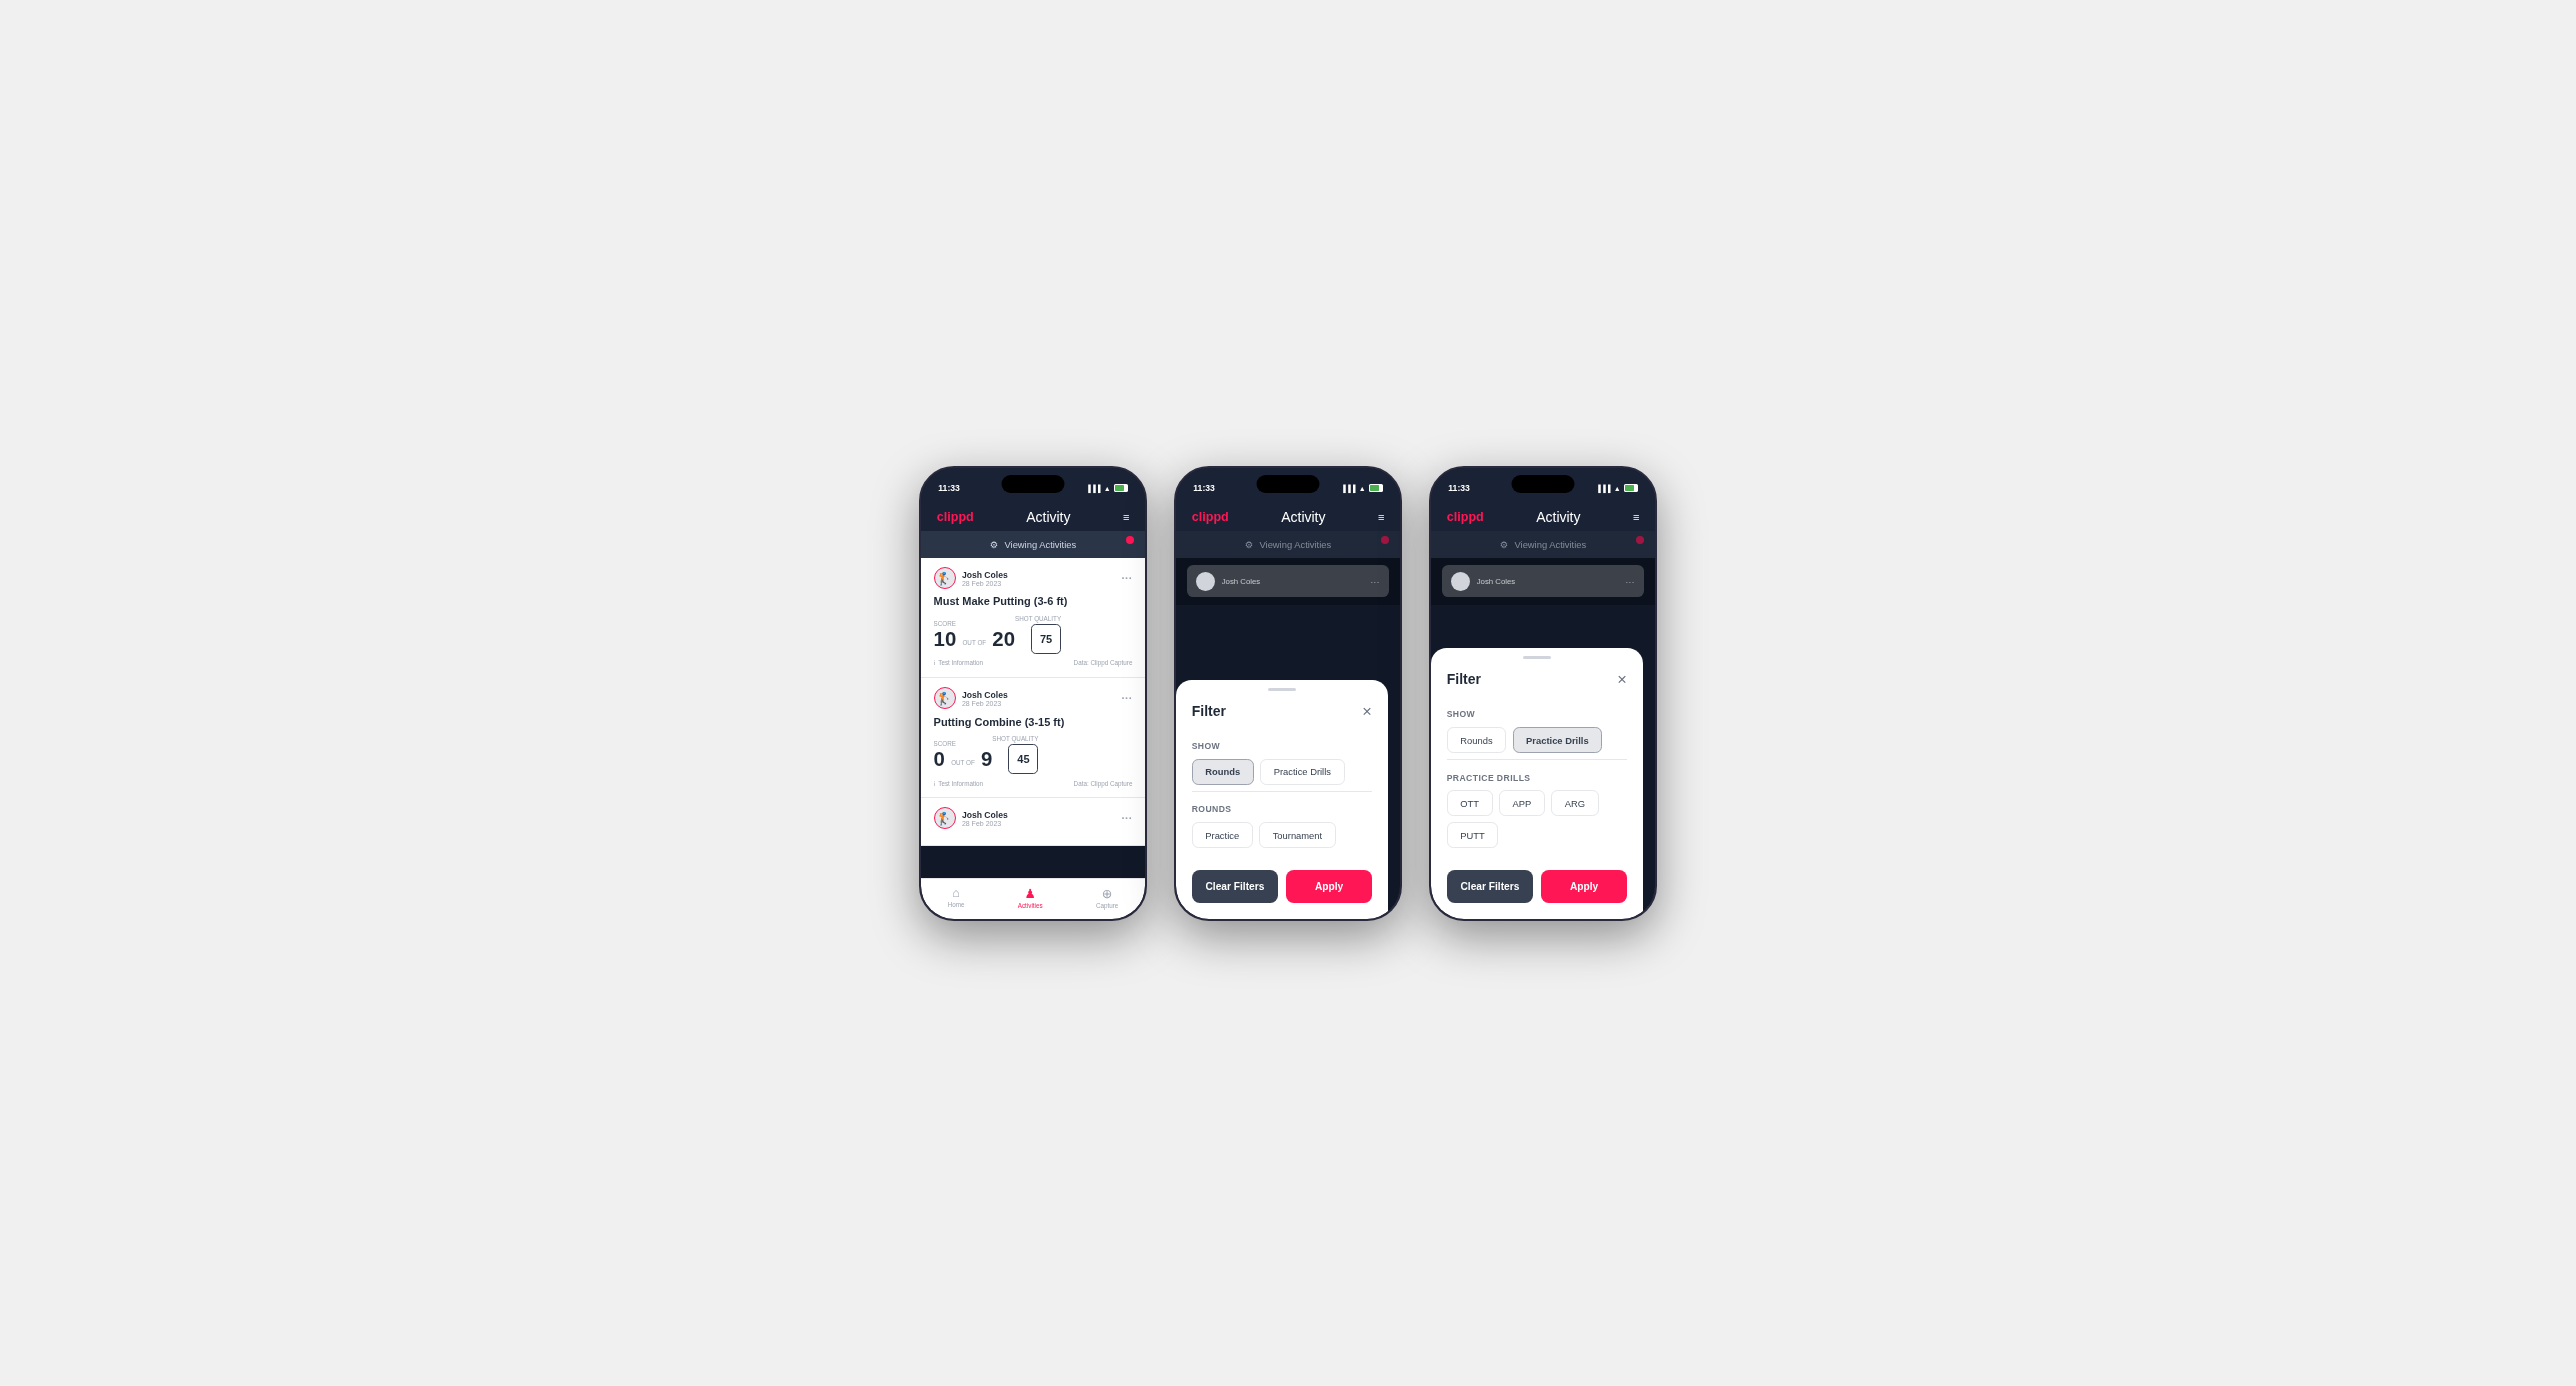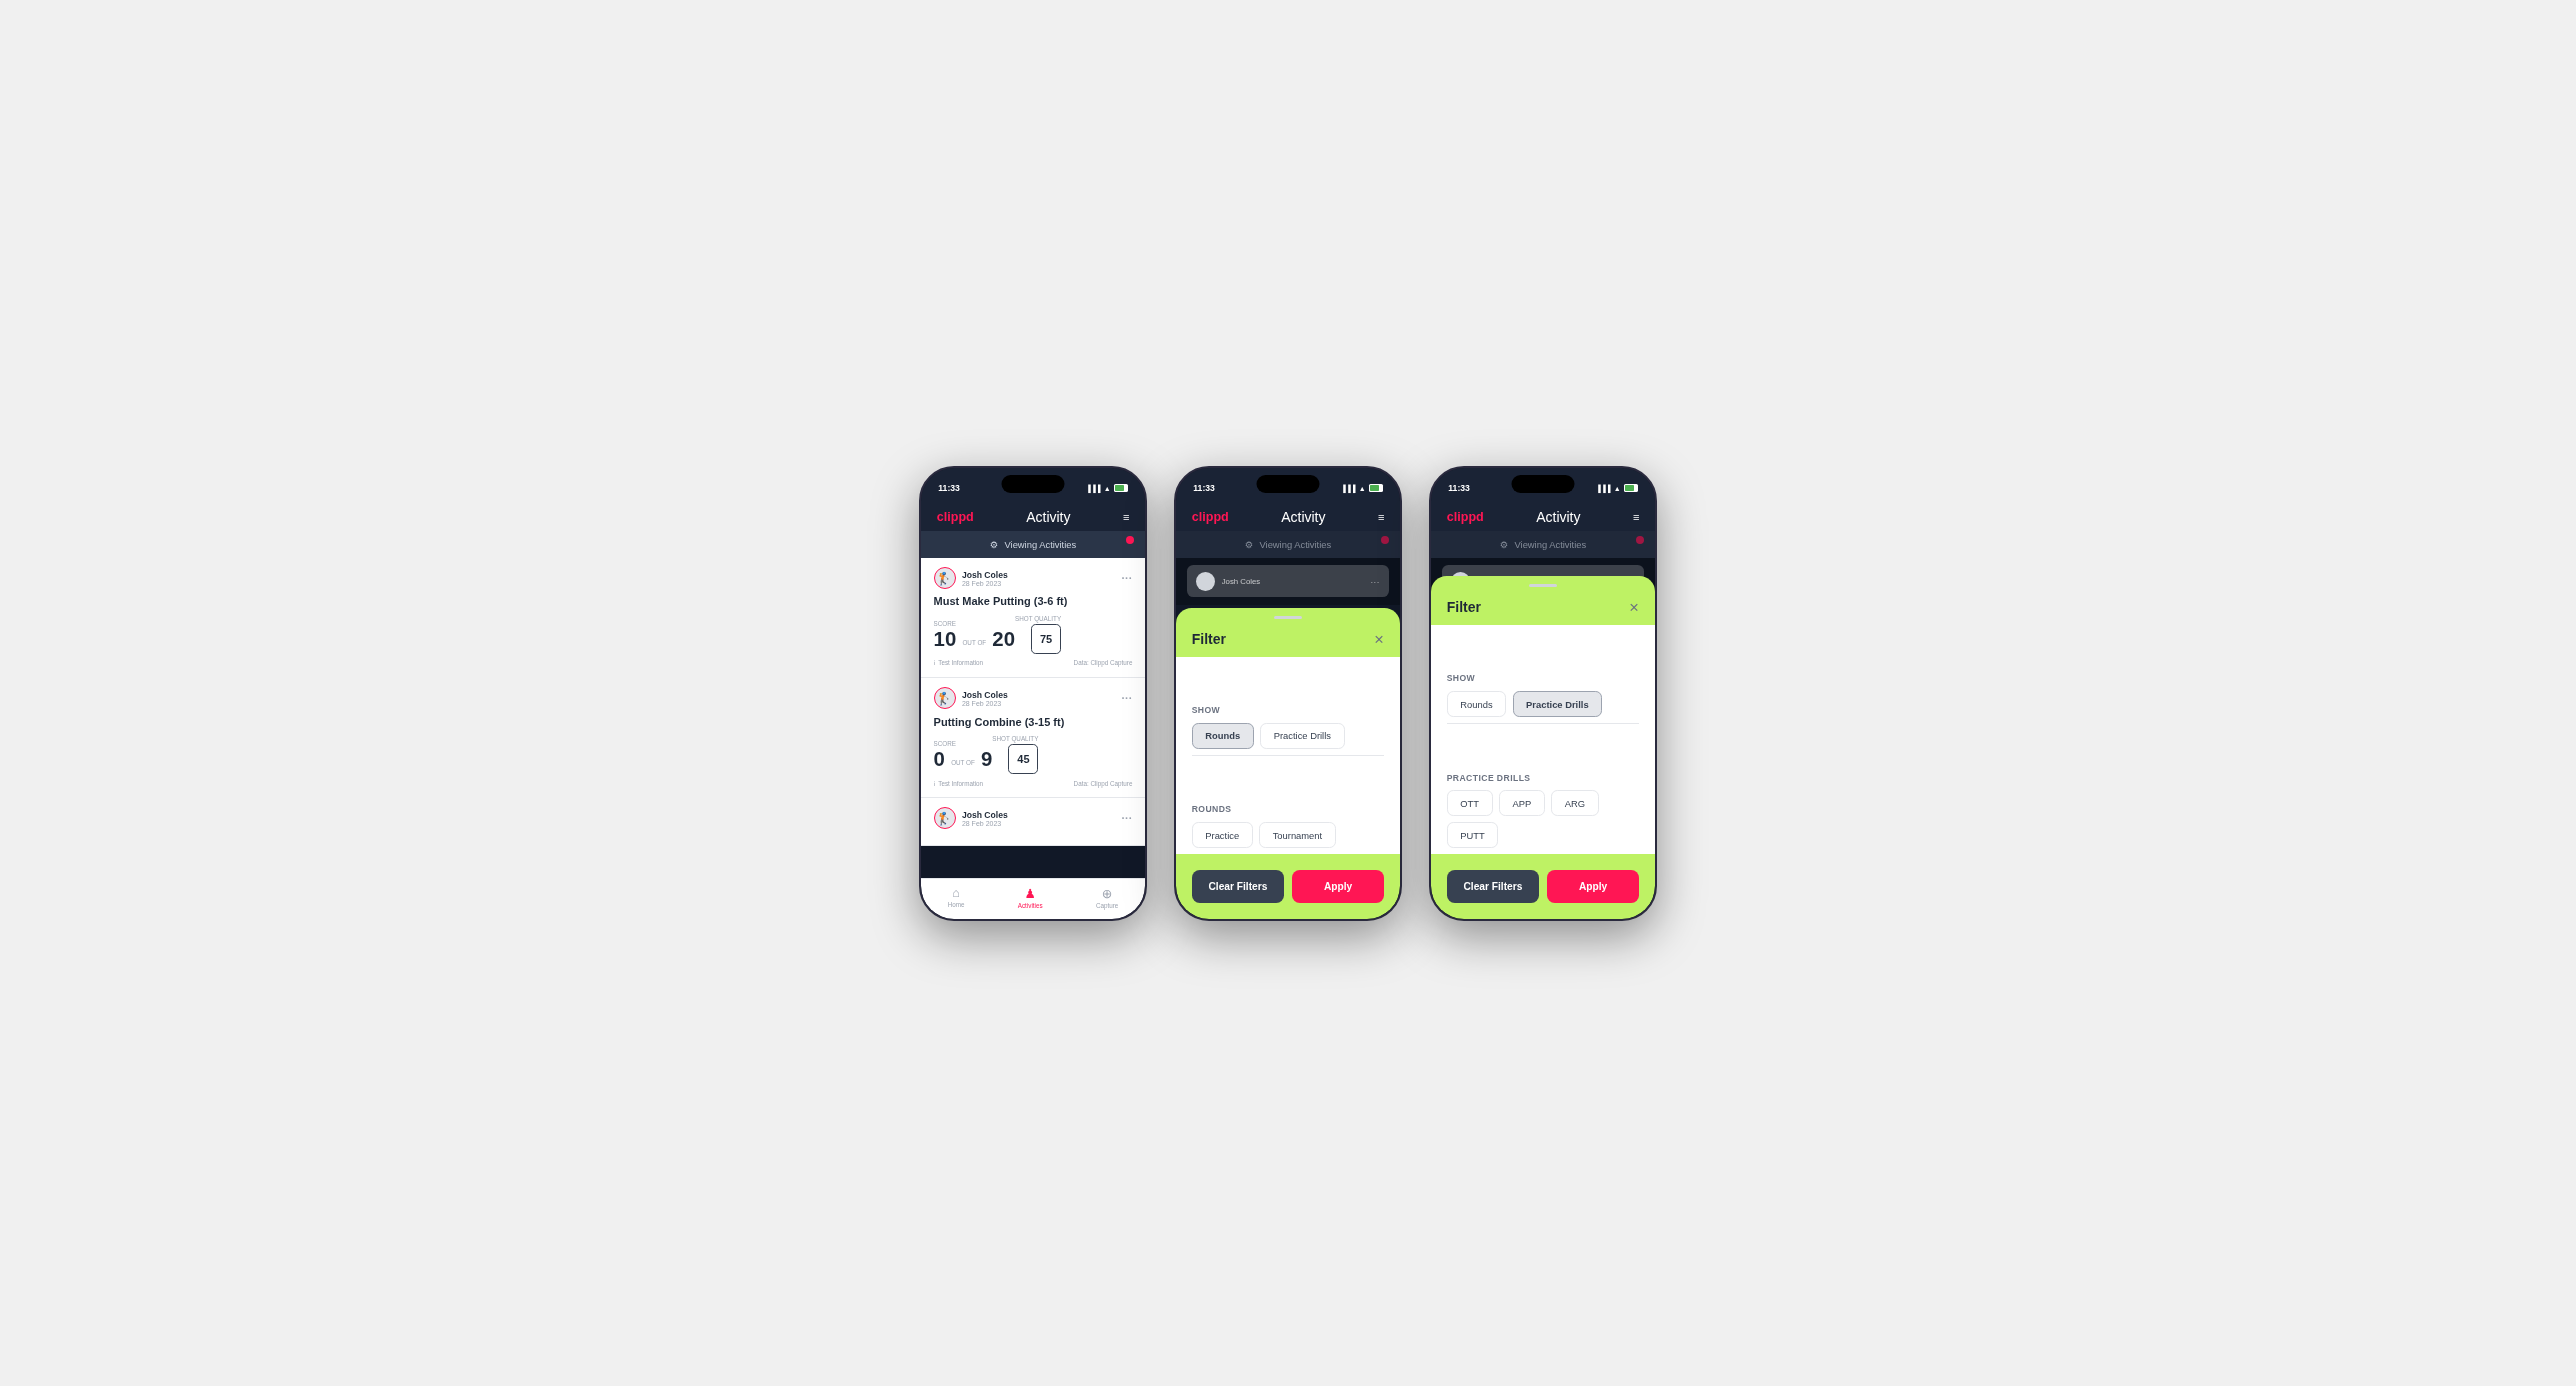--- a/index.html
+++ b/index.html
@@ -302,8 +302,8 @@
       position: absolute;
       bottom: 0;
       left: 0;
-      right: 0;
-      background: #bef264;
+      right: 12px;
+      background: #ffffff;
       border-radius: 15.7px 15.7px 0 0;
       z-index: 20;
       padding: 0 0 15.7px 0;

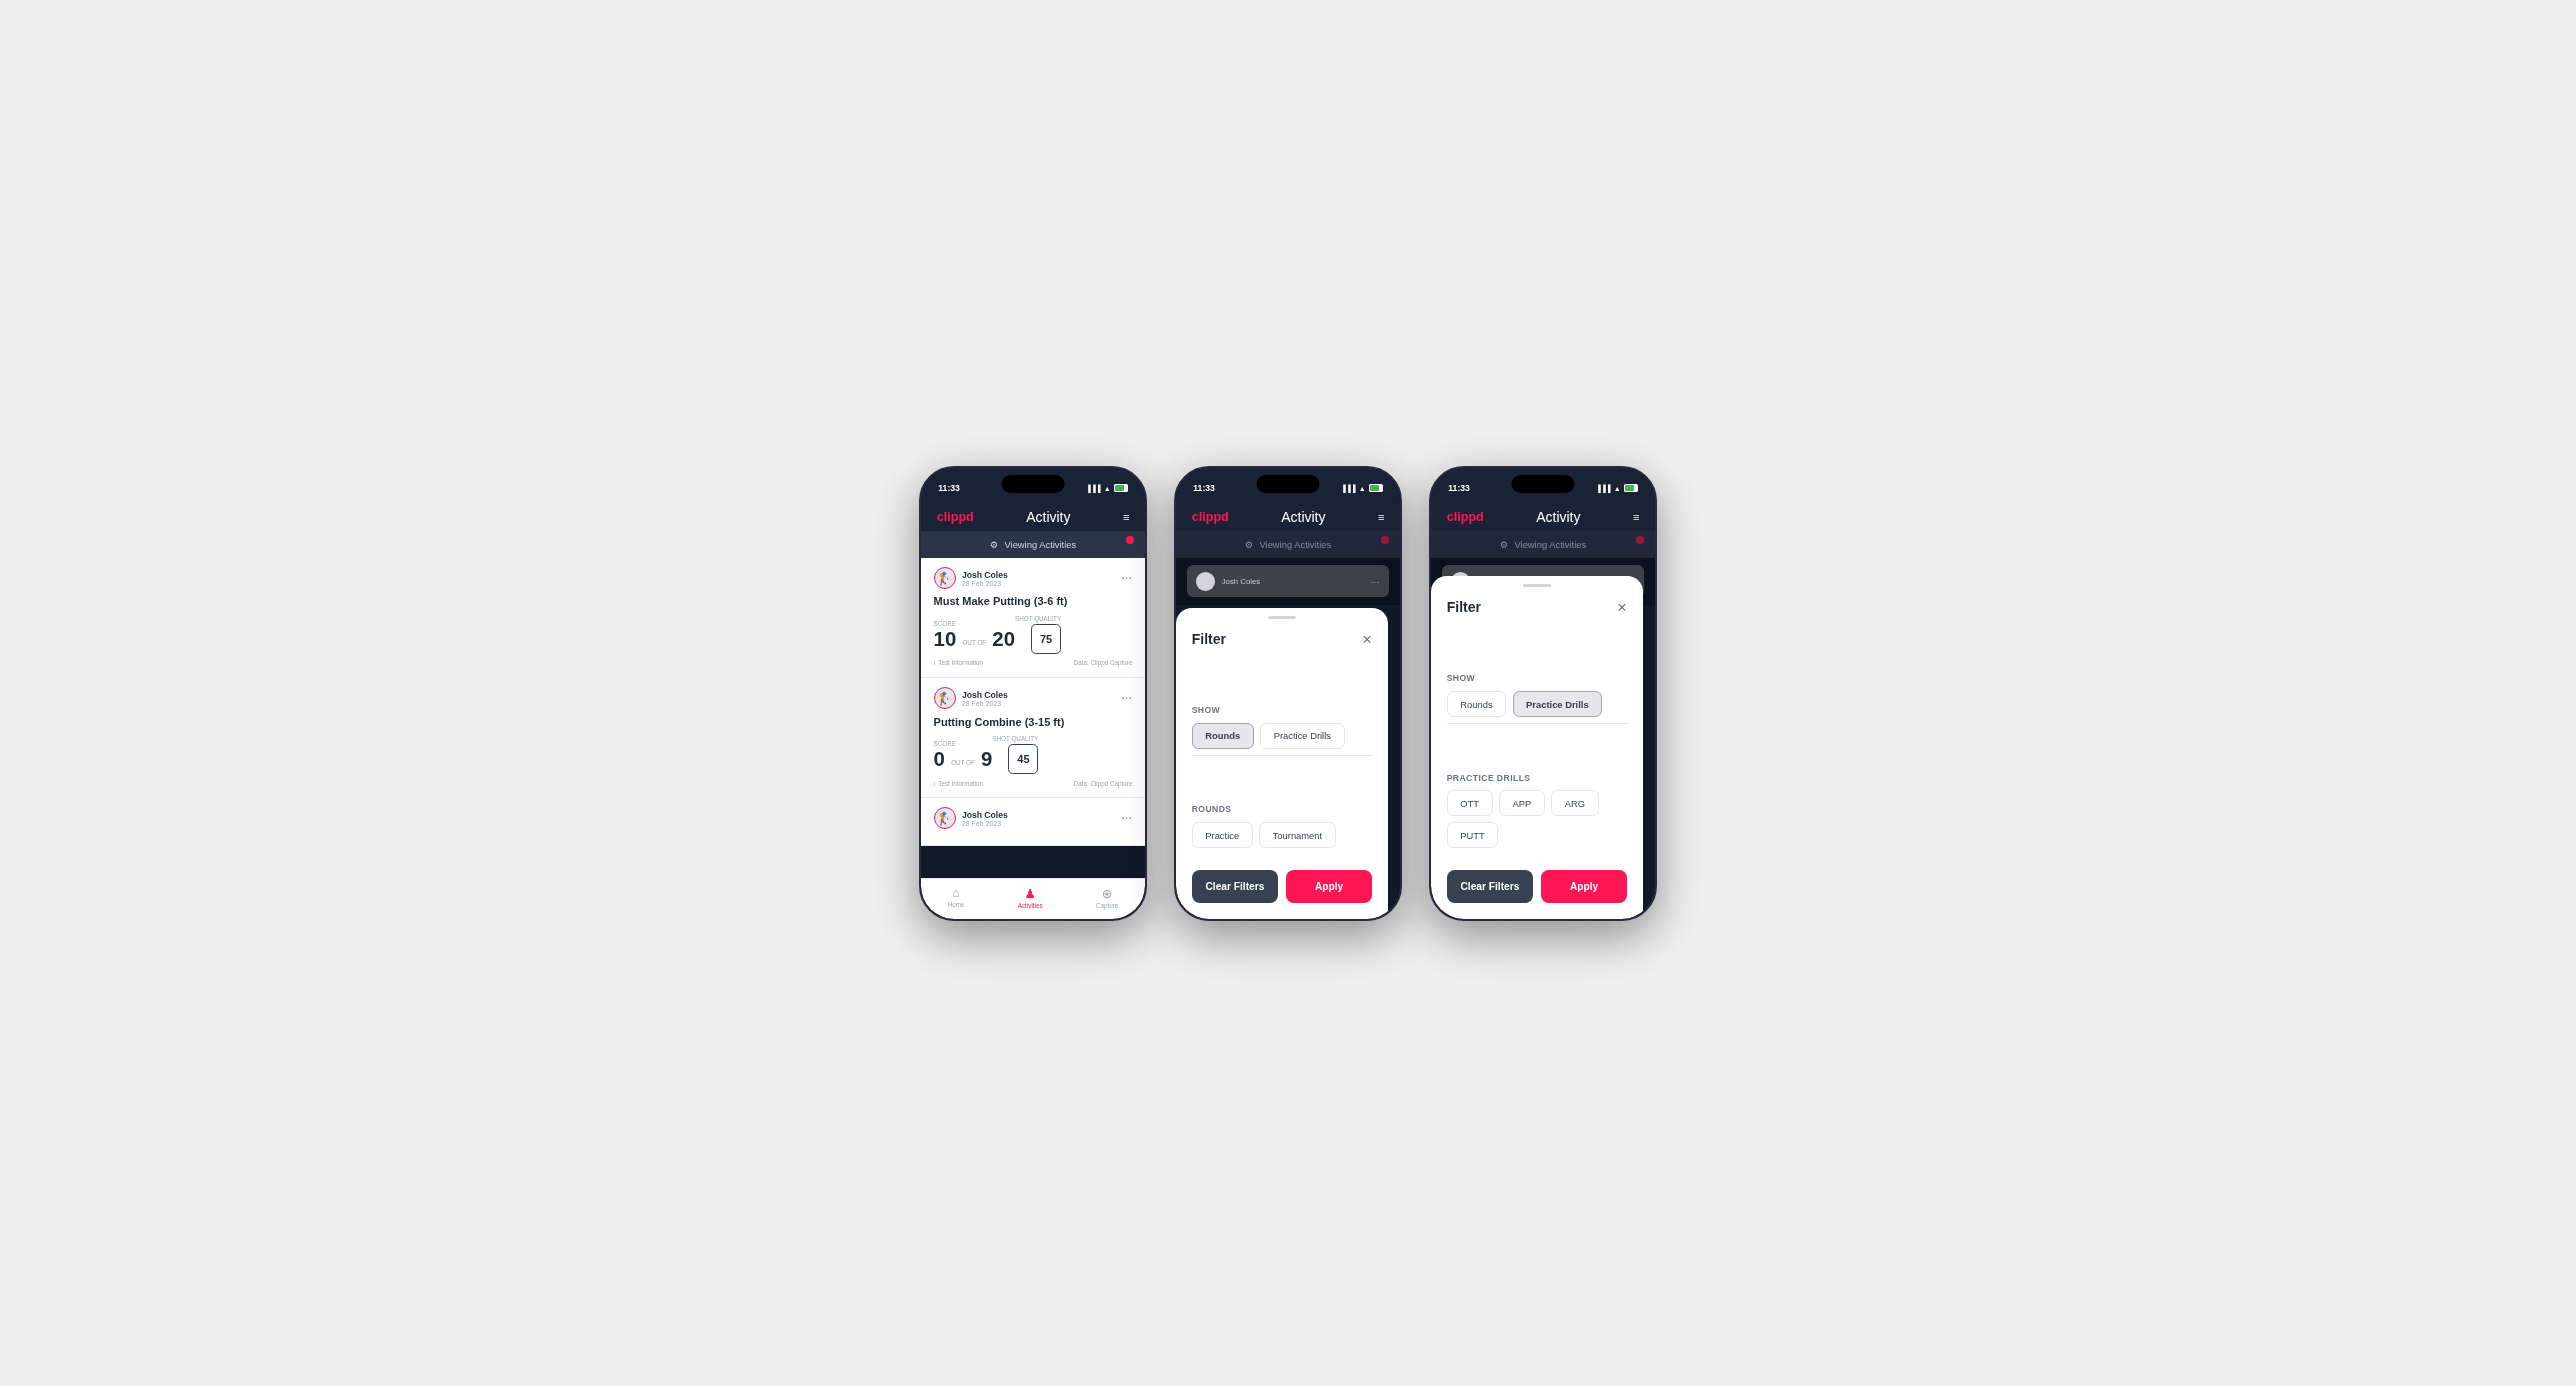--- a/index.html
+++ b/index.html
@@ -345,7 +345,6 @@
       margin-bottom: 7.8px;
       text-transform: uppercase;
       letter-spacing: 0.05em;
-      margin-top: 36px;
     }
     .filter-buttons-row {
       display: flex;

